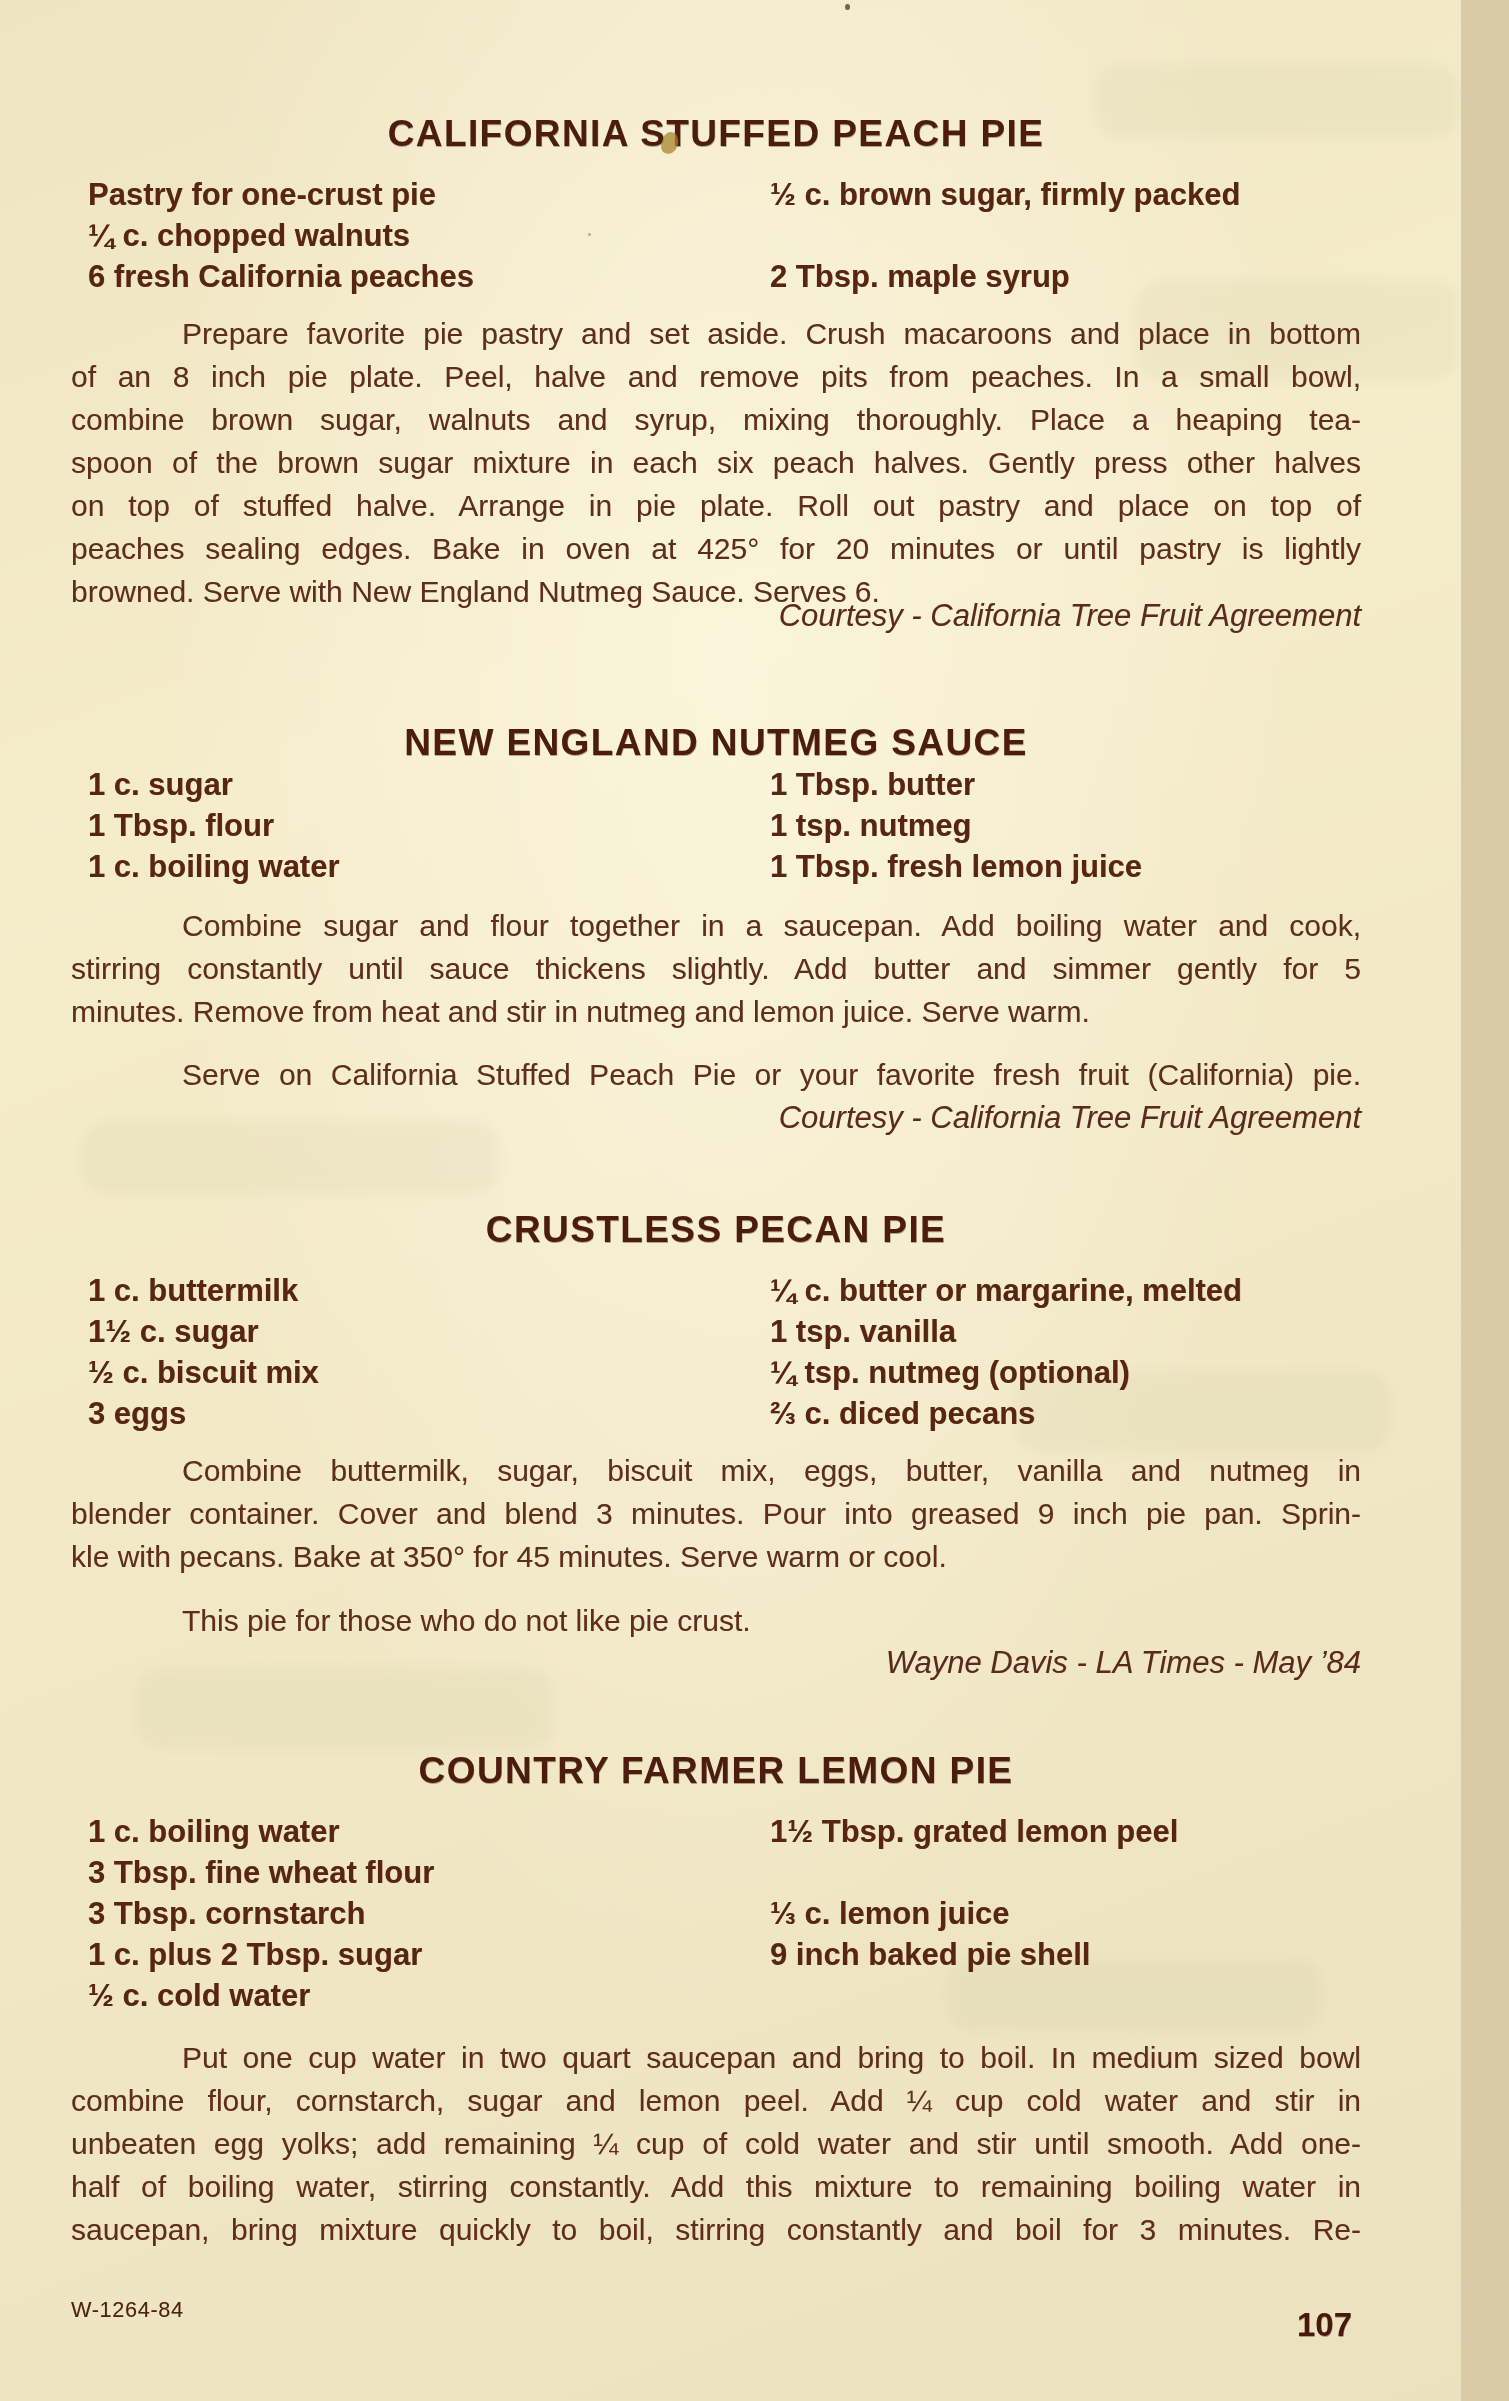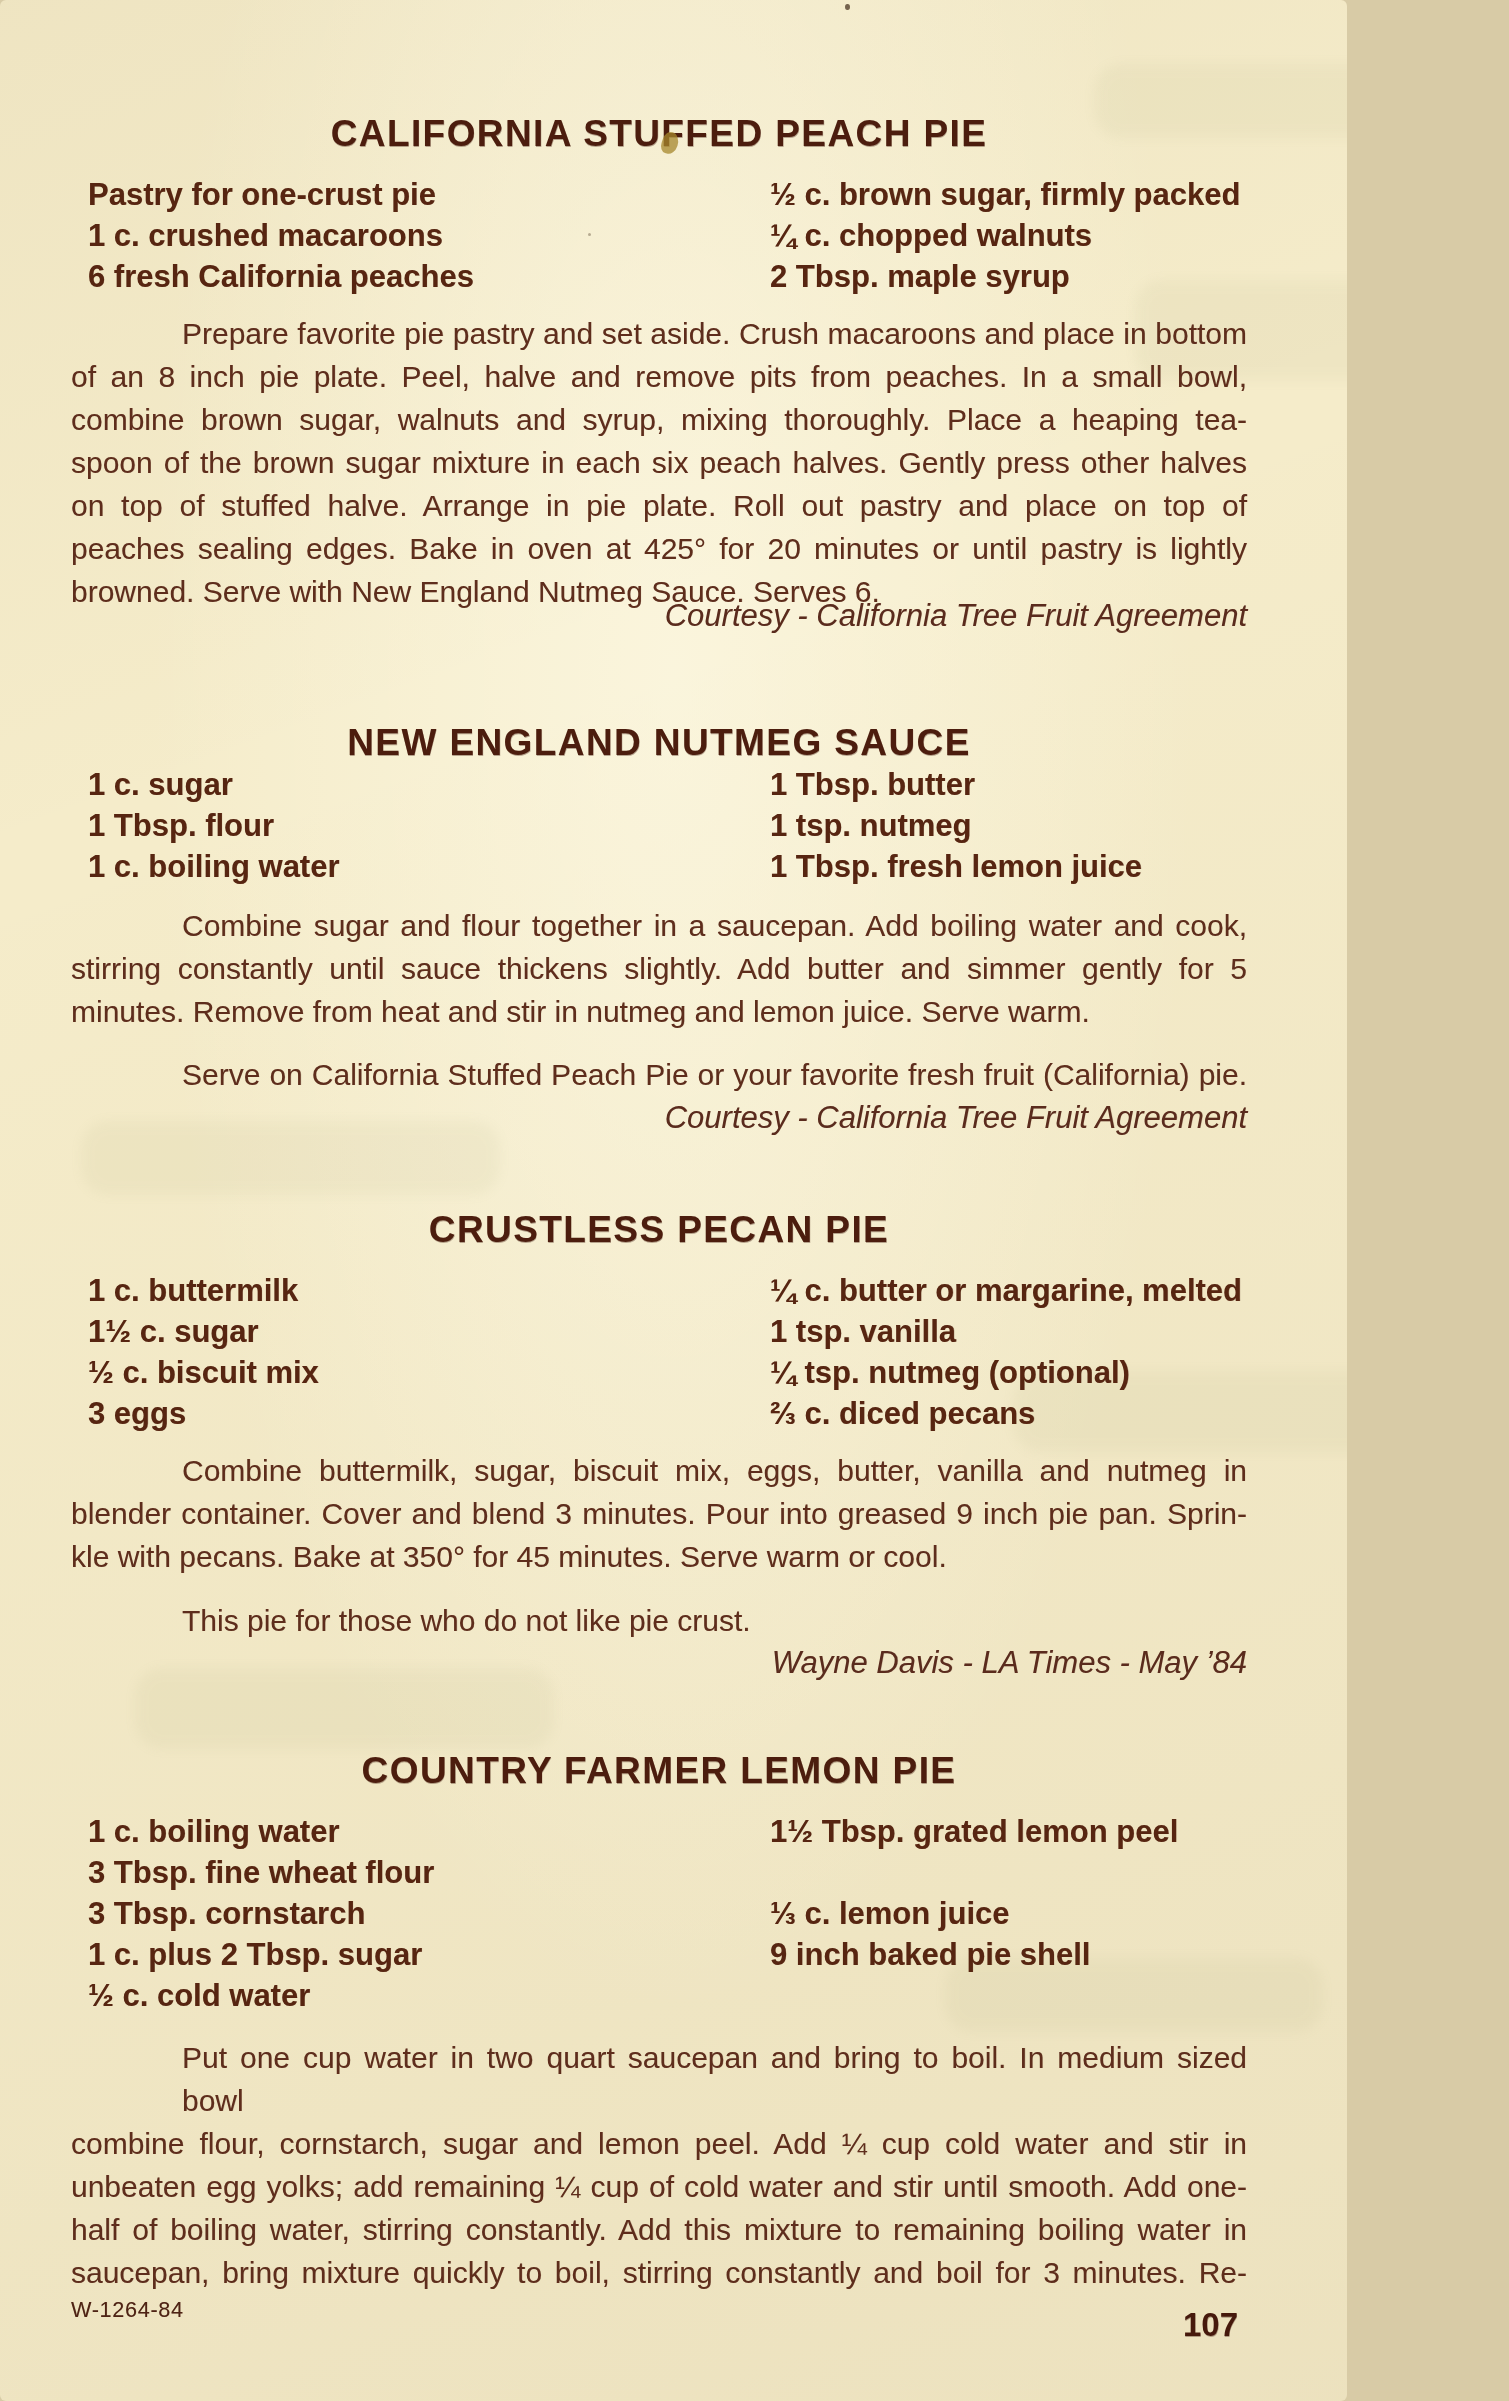--- a/index.html
+++ b/index.html
@@ -18,12 +18,11 @@
     background:#d8cba6;
   }
   .page{
-    position:relative;width:1347px;height:2401px;overflow:hidden;
+    position:relative;width:1461px;height:2401px;overflow:hidden;
     background:
       radial-gradient(ellipse at 50% 28%, rgba(255,252,235,.55) 0%, rgba(255,252,235,0) 55%),
       linear-gradient(160deg, rgba(120,90,40,.05) 0%, rgba(120,90,40,0) 30%, rgba(120,90,40,.07) 100%),
       var(--paper);
-    border-radius: 6px;
   }
   .sec{position:absolute;left:71px;right:100px;}
   .title{

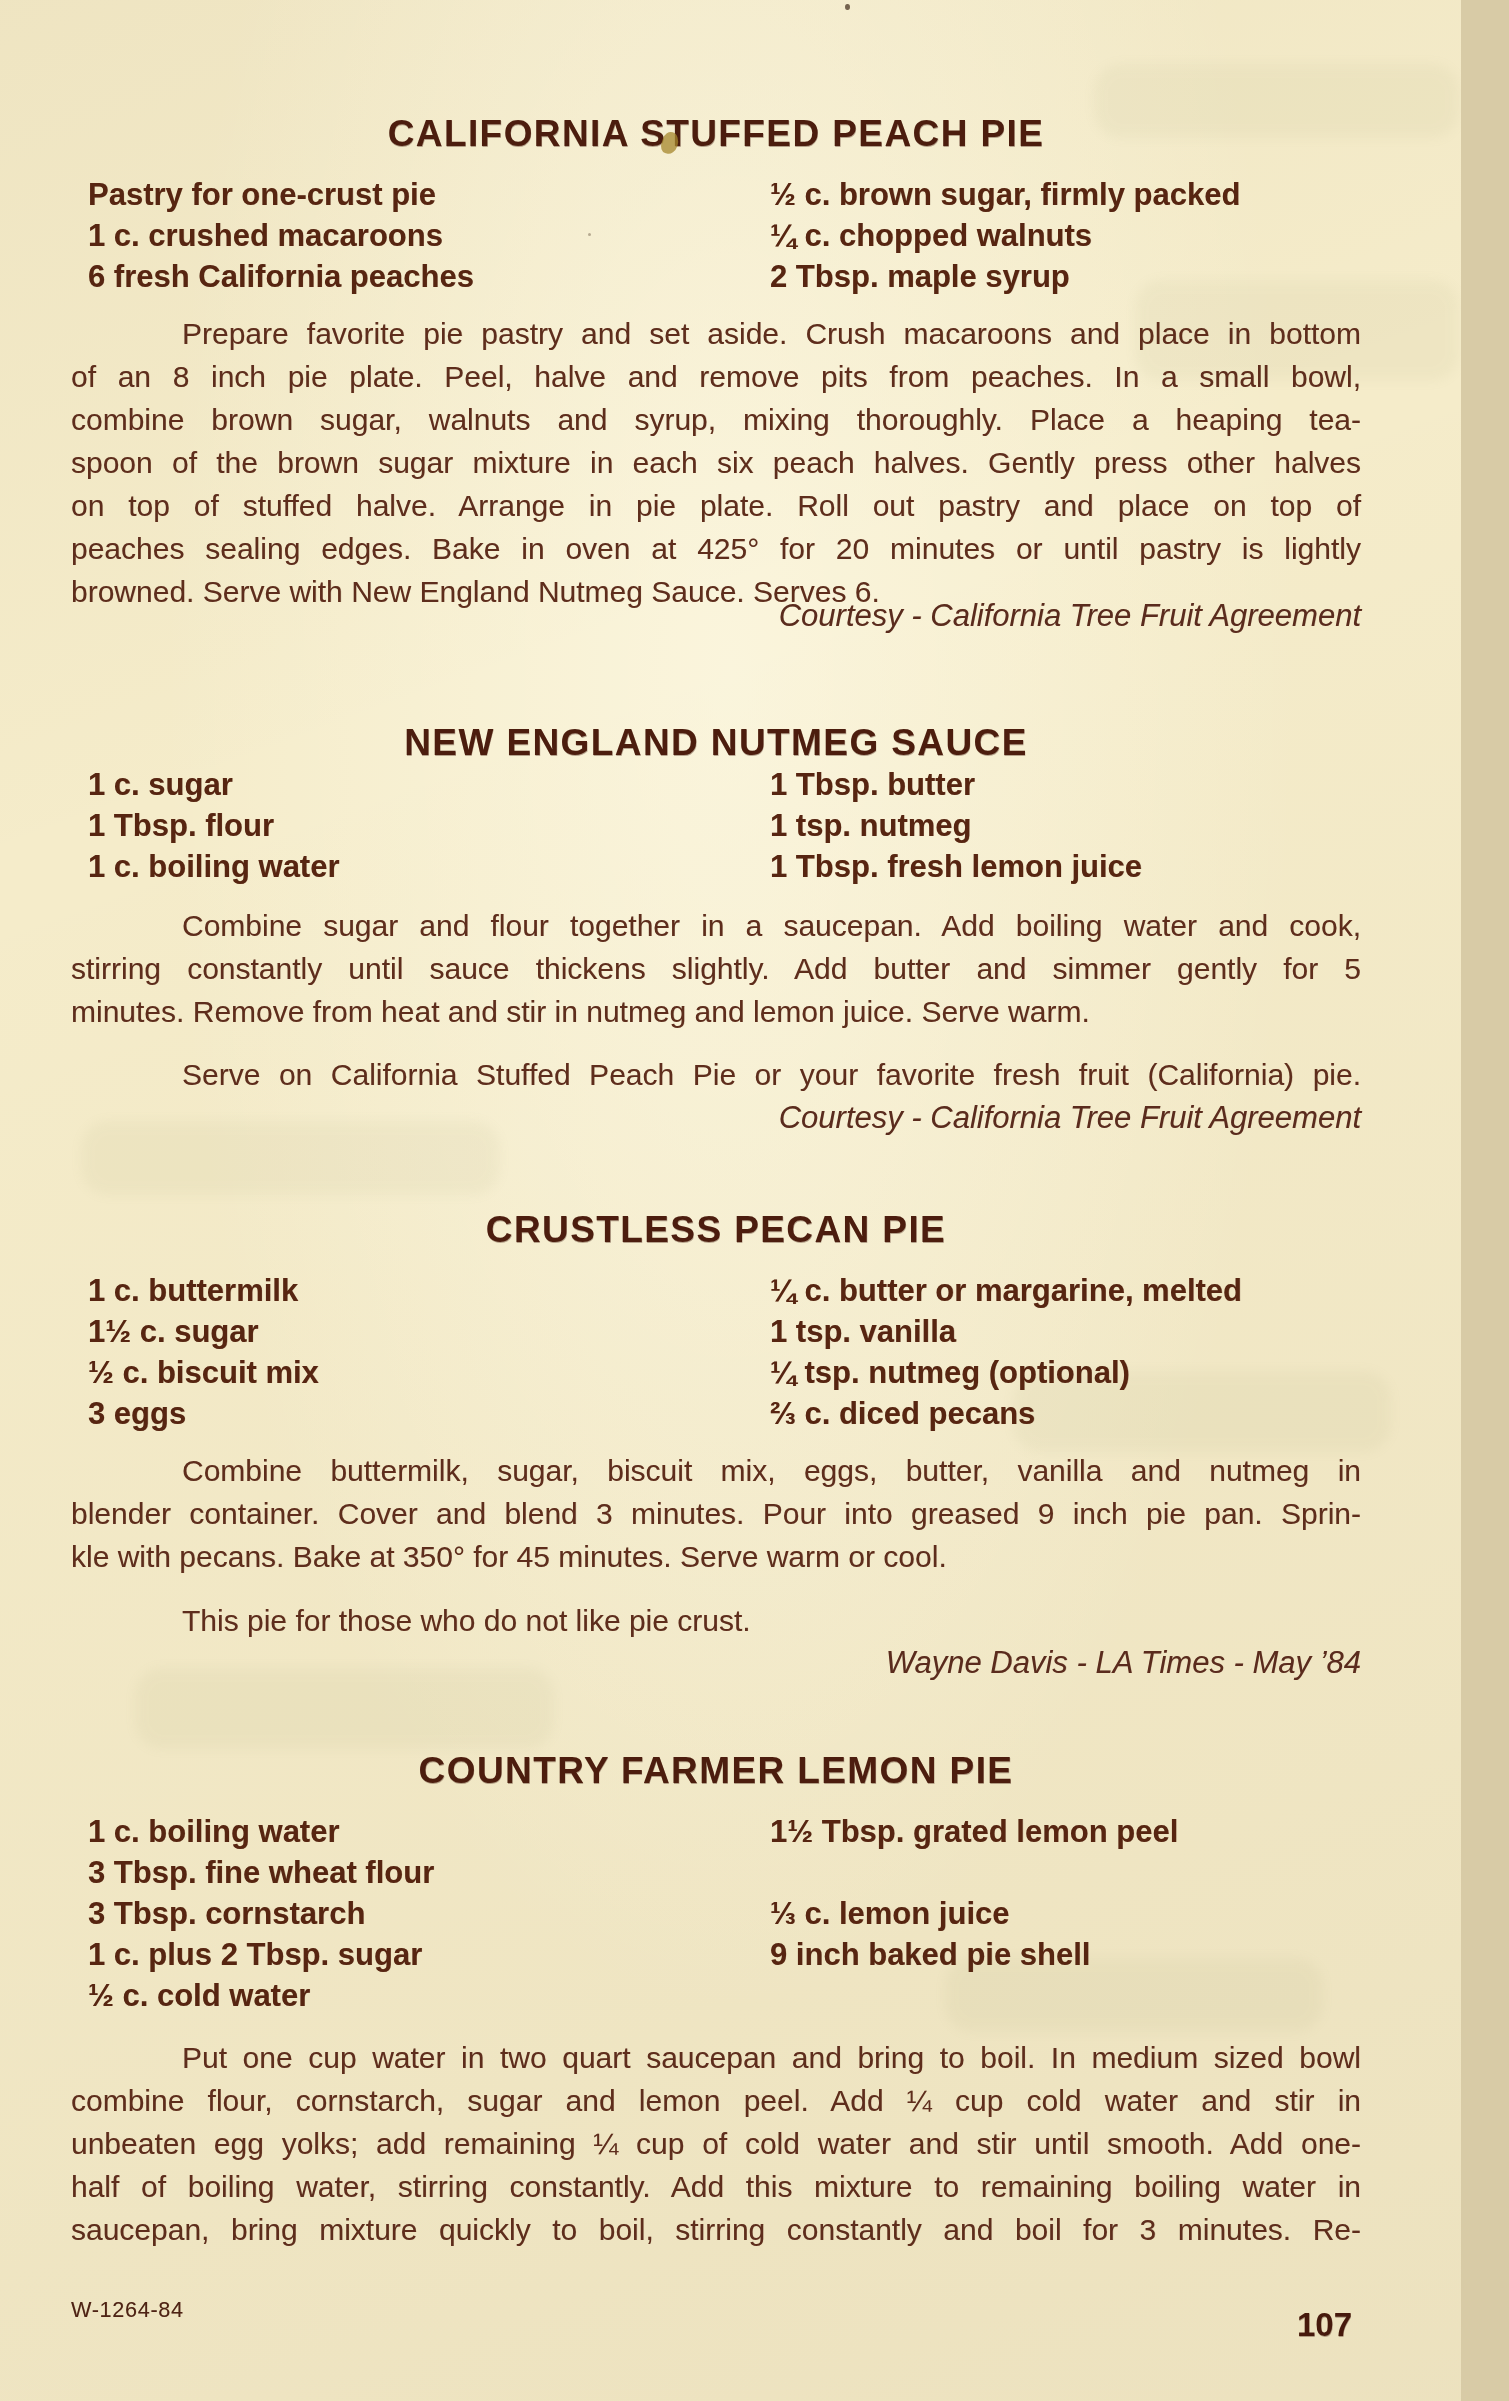--- a/index.html
+++ b/index.html
@@ -89,7 +89,6 @@
         <span>½ c. brown sugar, firmly packed</span>
       </div>
       <div class="ing-row">
-        <span>1 c. crushed macaroons</span>
         <span>¼ c. chopped walnuts</span>
       </div>
       <div class="ing-row">

